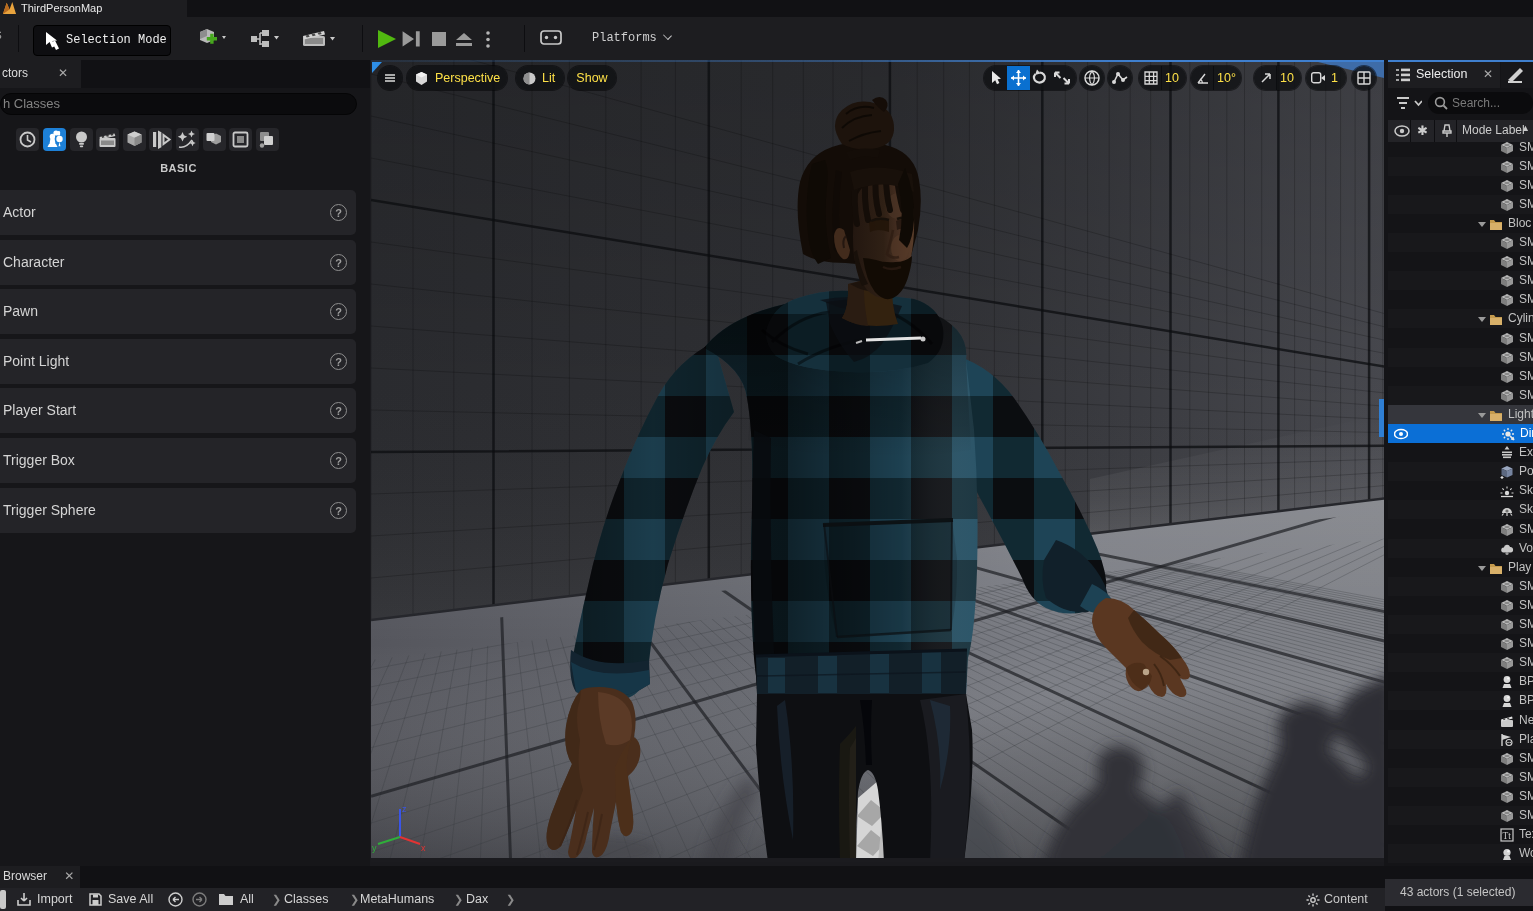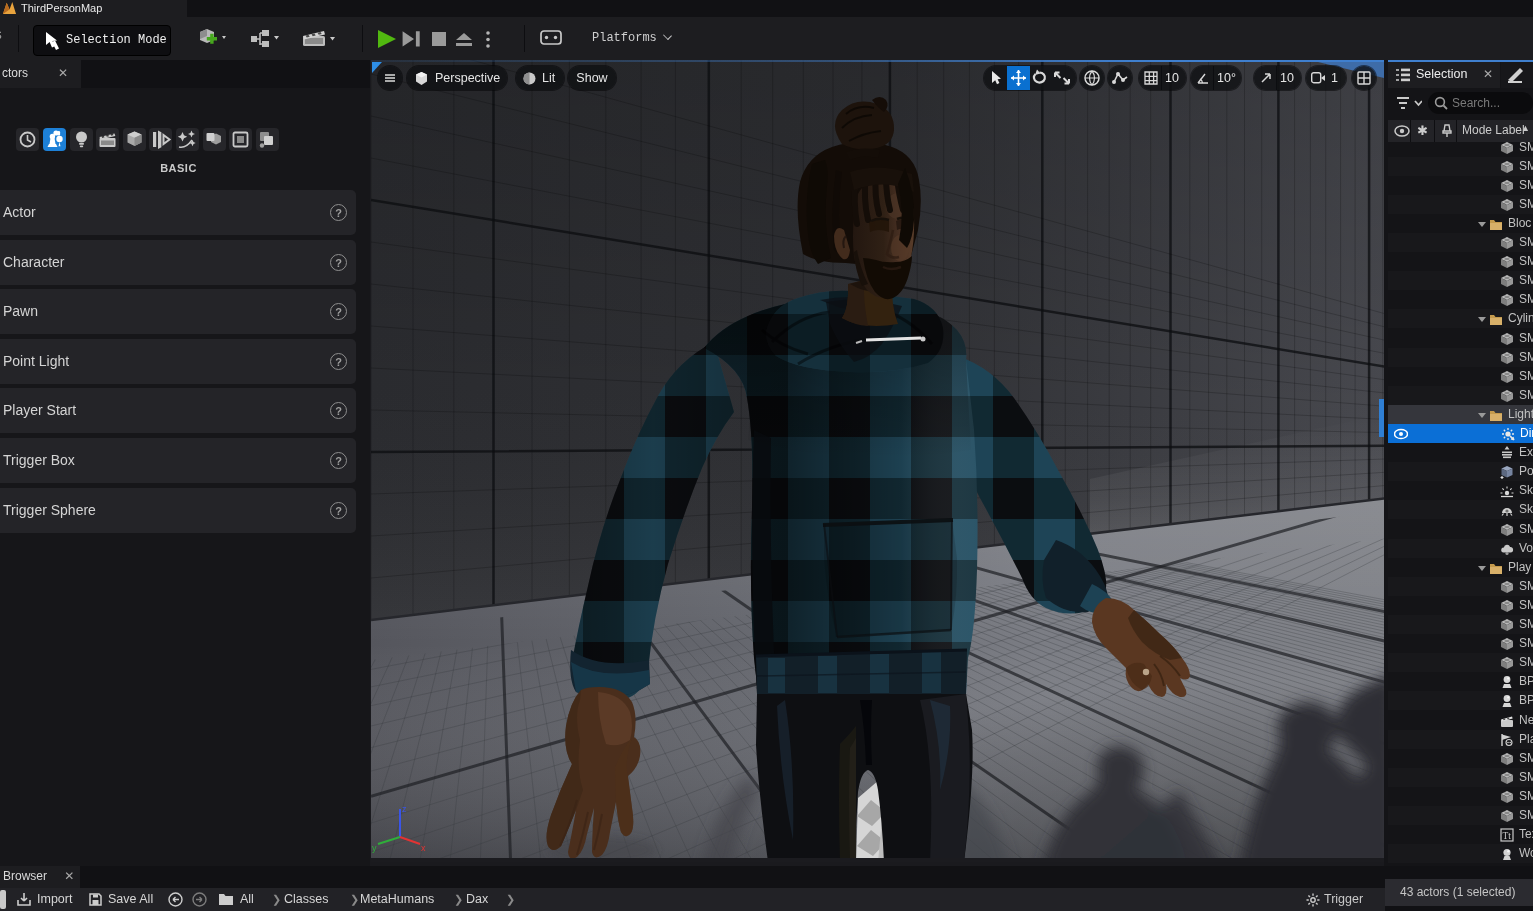--- a/index.html
+++ b/index.html
@@ -49,7 +49,7 @@
 #viewport { left:371px; top:60px; width:1013px; height:802px; background:#2e2f33; }
 #vgutter { left:1384px; top:60px; width:4px; height:806px; background:#141417; }
 .vpill { position:absolute; top:6px; height:24px; background:rgba(16,17,19,0.82);
-  border-radius:12px; color:#e5e5e5; font-size:12.5px; line-height:24px;
+  border-radius:12px; color:#fde047; font-size:12.5px; line-height:24px;
   box-shadow:0 0 0 1px rgba(5,6,8,0.55); }
 .vround { position:absolute; top:6px; width:24px; height:24px; background:rgba(16,17,19,0.82);
   border-radius:50%; box-shadow:0 0 0 1px rgba(5,6,8,0.55); }

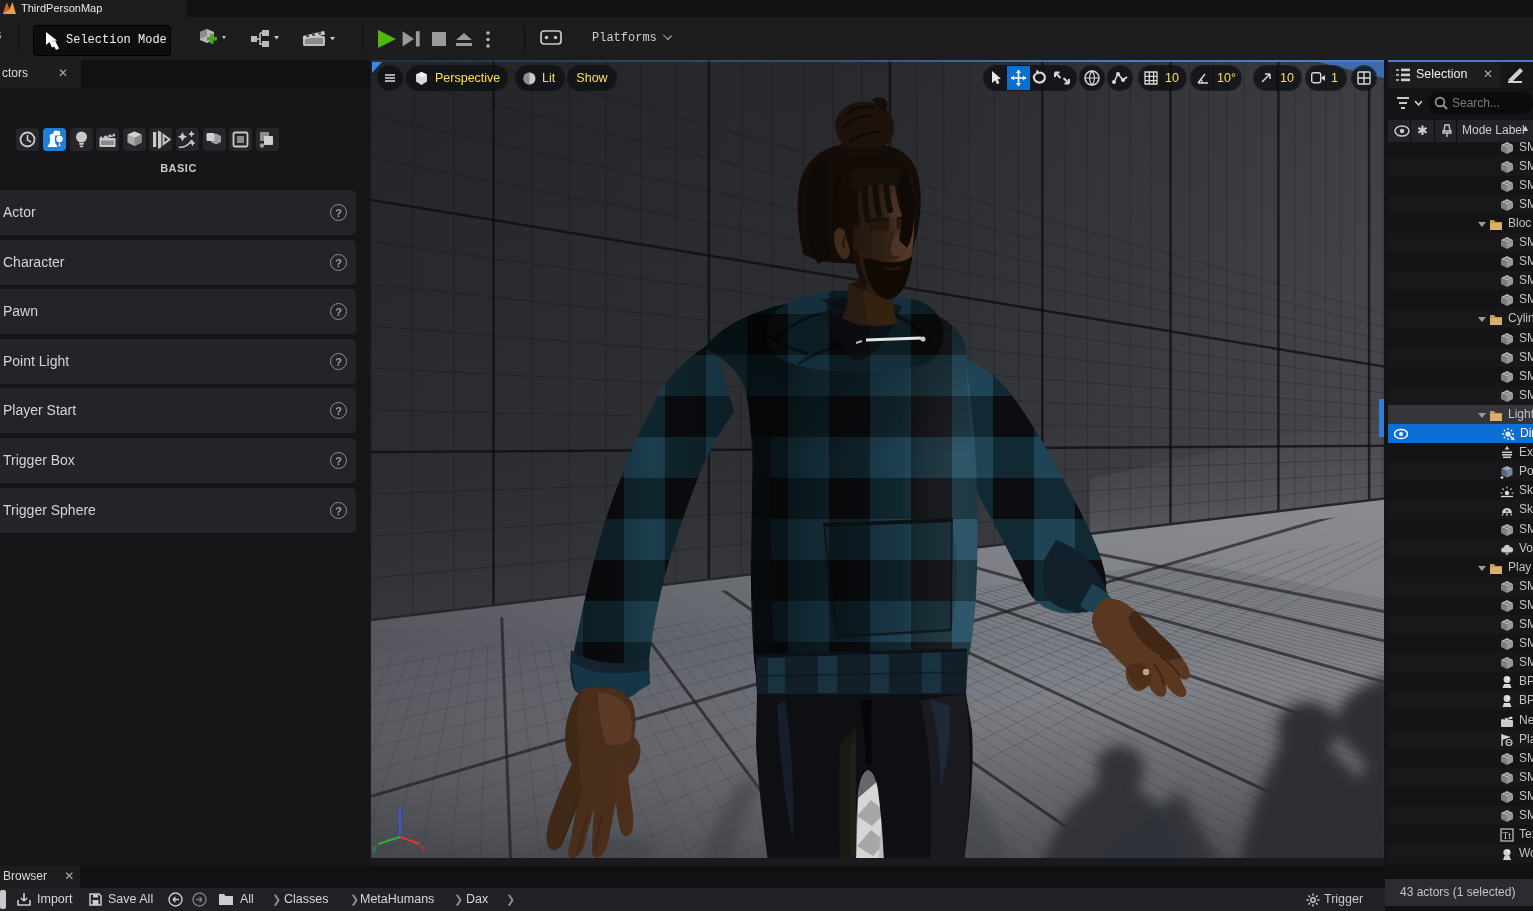--- a/index.html
+++ b/index.html
@@ -148,6 +148,7 @@
     <div class="abs" id="lp-tabstrip">
       <div class="abs" id="lp-tab">ctors<span class="x" style="position:absolute;left:58px;top:0px;">✕</span></div>
     </div>
+    <div class="abs" id="lp-search">h Classes</div>
 
     <div class="lpbtn" style="left:16px;">
         <svg viewBox="0 0 23 23">

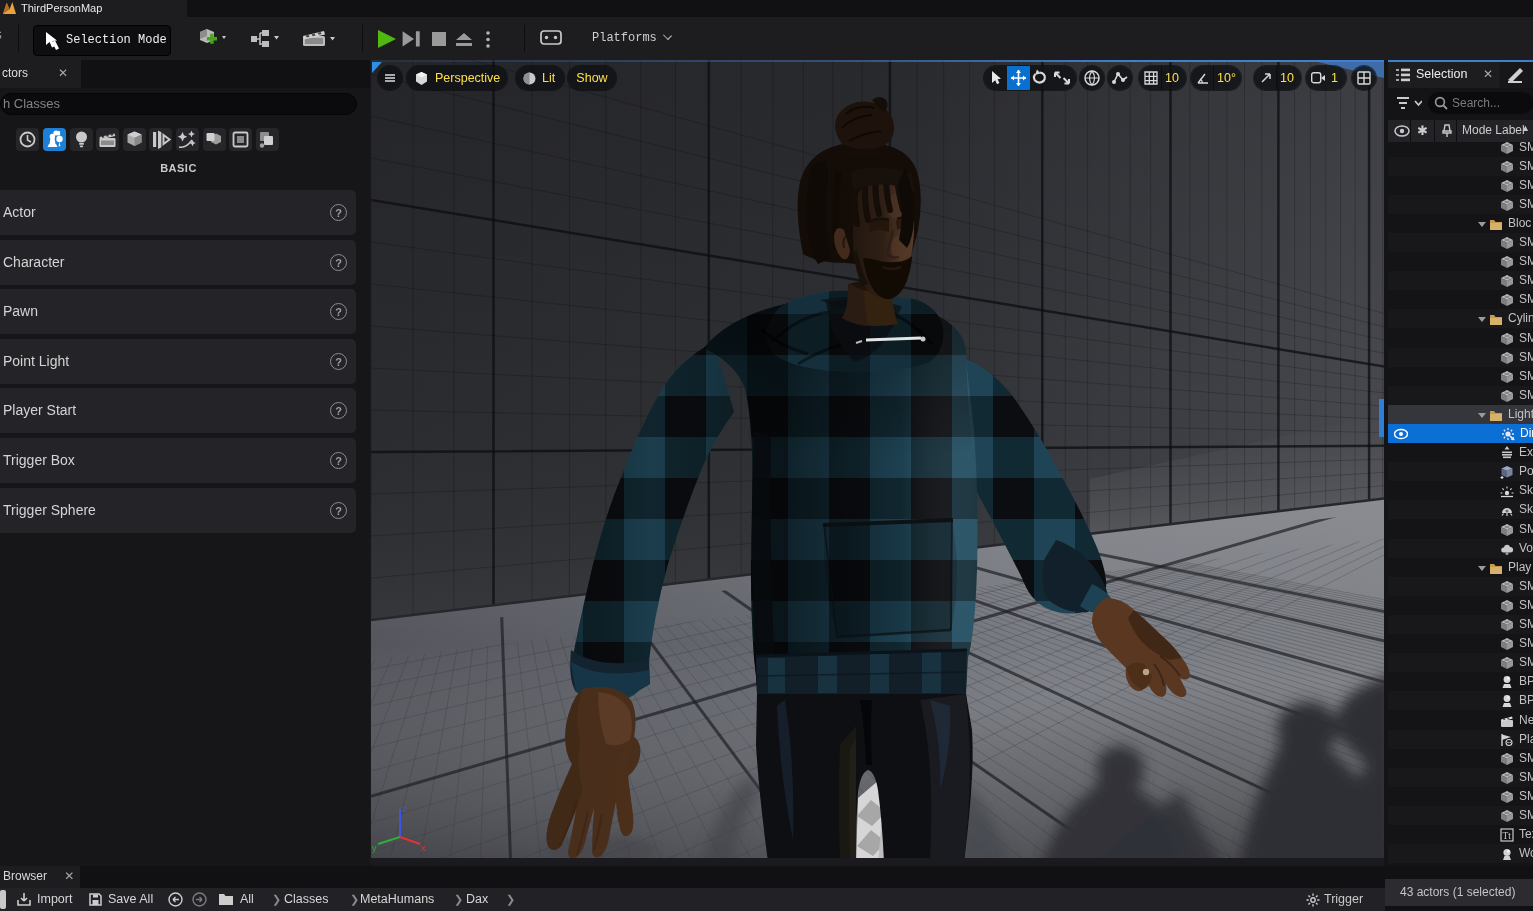--- a/index.html
+++ b/index.html
@@ -972,7 +972,7 @@
             <path d="M7 0.5 v2.3 M7 11.2 v2.3 M0.5 7 h2.3 M11.2 7 h2.3 M2.4 2.4 l1.6 1.6 M10 10 l1.6 1.6 M11.6 2.4 L10 4 M4 10 l-1.6 1.6"></path>
           </g>
         </svg>
-      <span style="position:absolute;left:1324px;color:#c9c9c9;">Trigger</span>
+      <span style="position:absolute;left:1324px;color:#c9c9c9;">Content</span>
     </div>
   </div>
 

